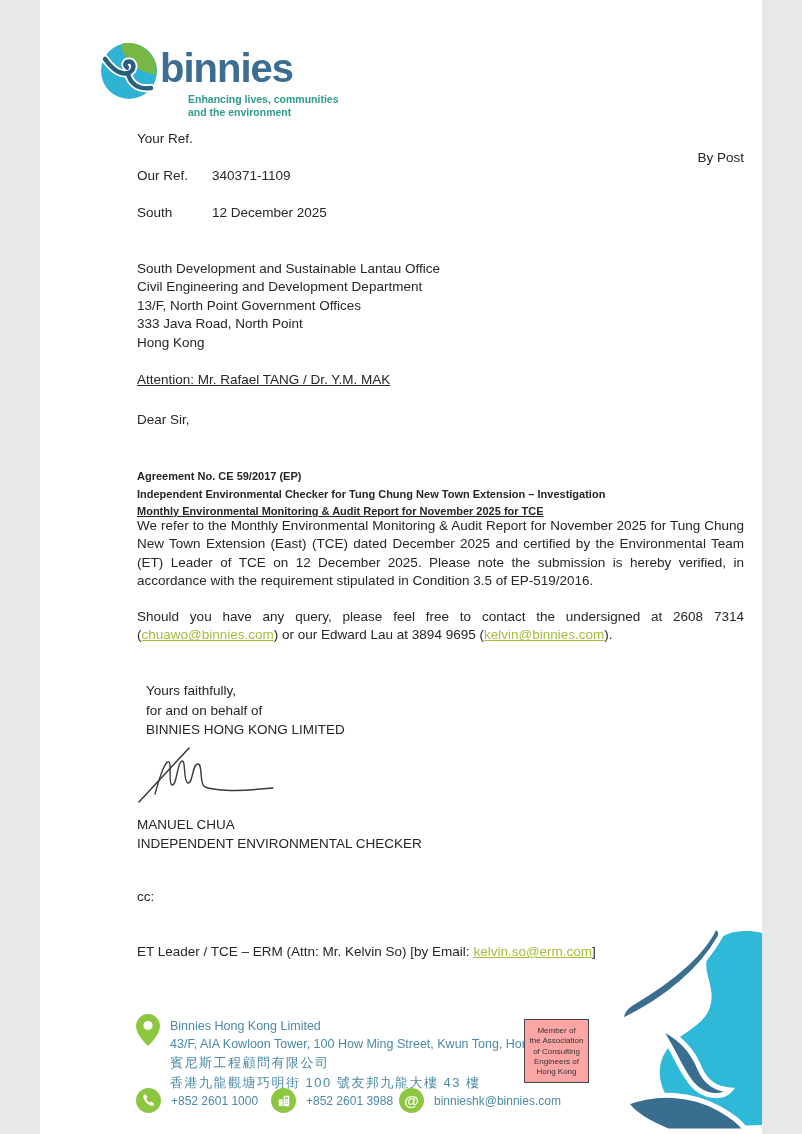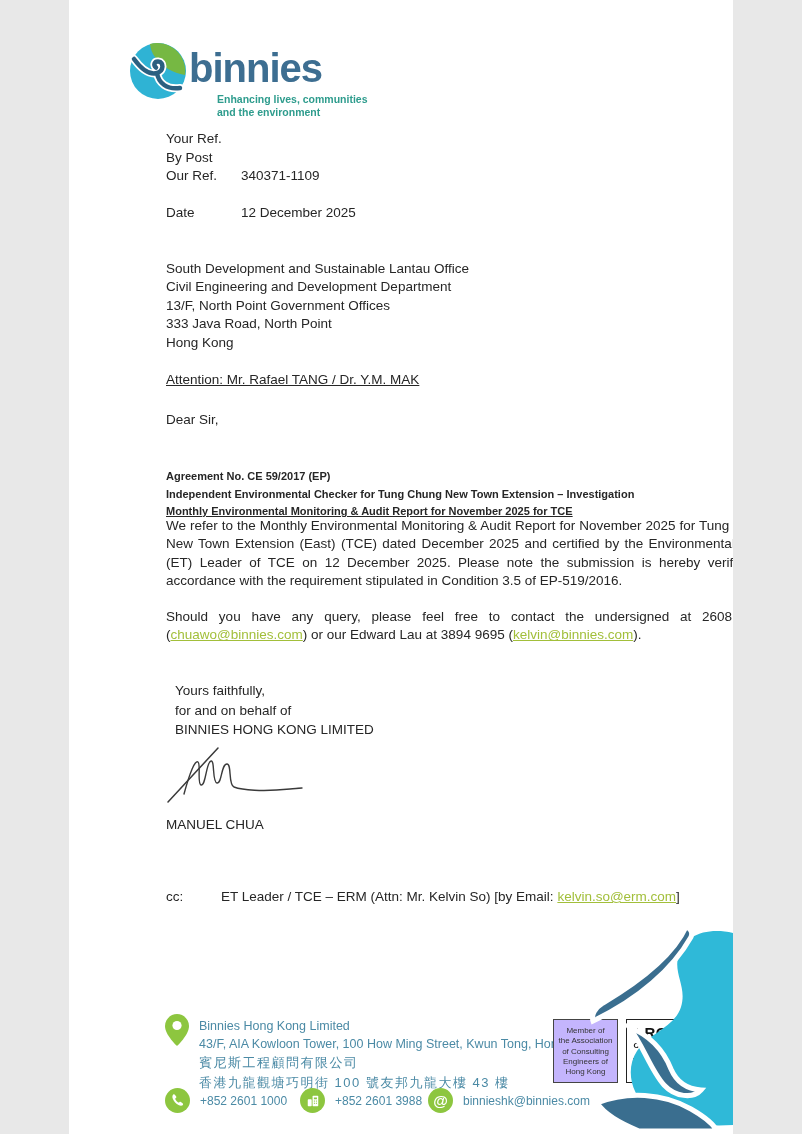--- a/index.html
+++ b/index.html
@@ -5,7 +5,7 @@
   * { margin:0; padding:0; box-sizing:border-box; }
   html,body { background:#e8e8e8; }
   .page {
-    position:relative; width:664px; height:1134px; background:#ffffff;
+    position:relative; width:722px; height:1134px; background:#ffffff;
     font-family:"Liberation Sans", sans-serif; color:#262626; overflow:hidden;
     margin:0 auto;
   }

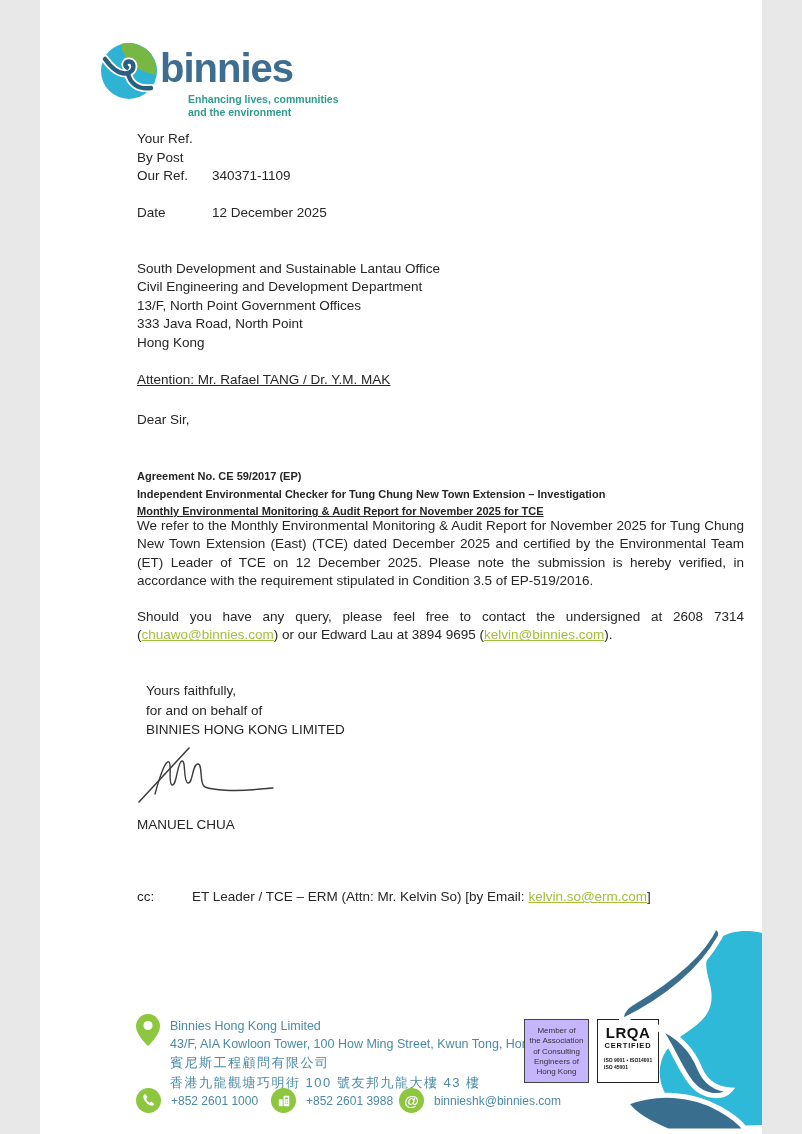--- a/index.html
+++ b/index.html
@@ -76,7 +76,7 @@
     <div>Enhancing lives, communities</div>
     <div>and the environment</div>
   </div>
-  <div class="abs" style="left:97px; top:150px; width:607px; text-align:left; font-size:13.5px;">By Post</div>
+  <div class="abs" style="left:97px; top:150px; width:607px; text-align:right; font-size:13.5px;">By Post</div>
   <div class="abs ref-row" style="left:97px; top:168px; width:607px;">
     <span class="ref-label">Our Ref.</span>
     <span>340371-1109</span>

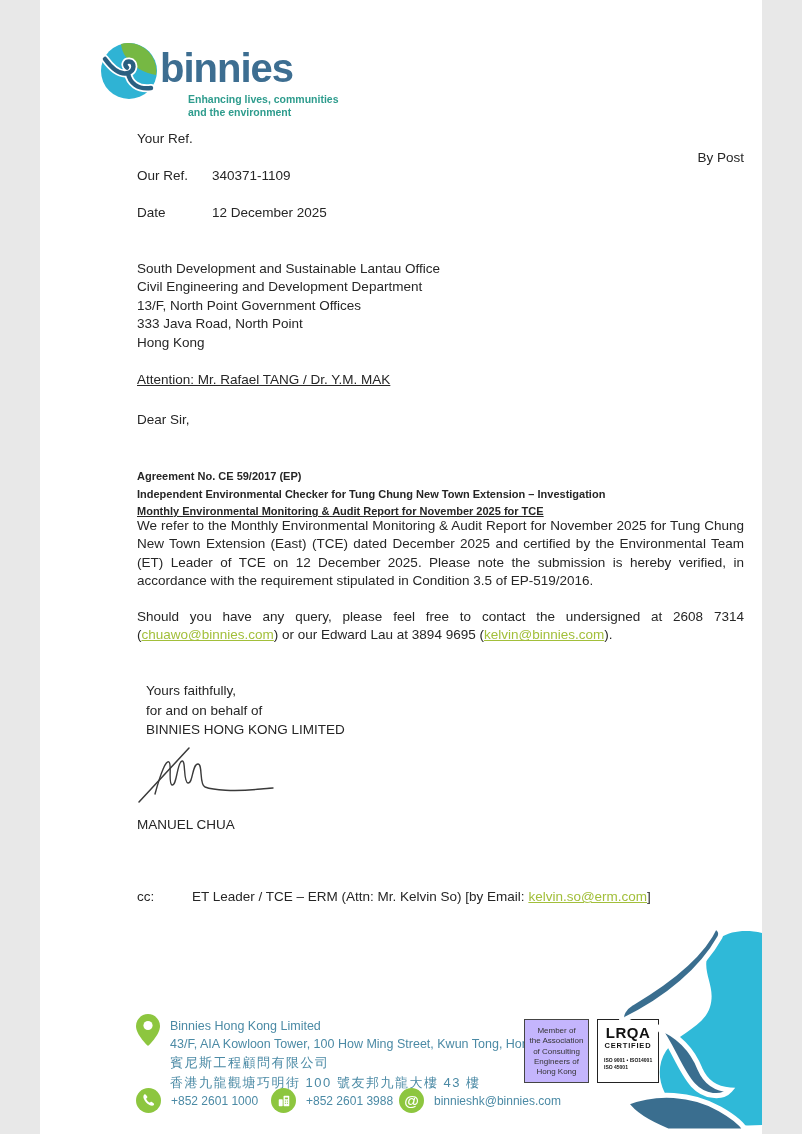--- a/index.html
+++ b/index.html
@@ -82,7 +82,7 @@
     <span>340371-1109</span>
   </div>
   <div class="abs ref-row" style="left:97px; top:205px; width:607px;">
-    <span class="ref-label">Date</span>
+    <span class="ref-label">South</span>
     <span>12 December 2025</span>
   </div>
 

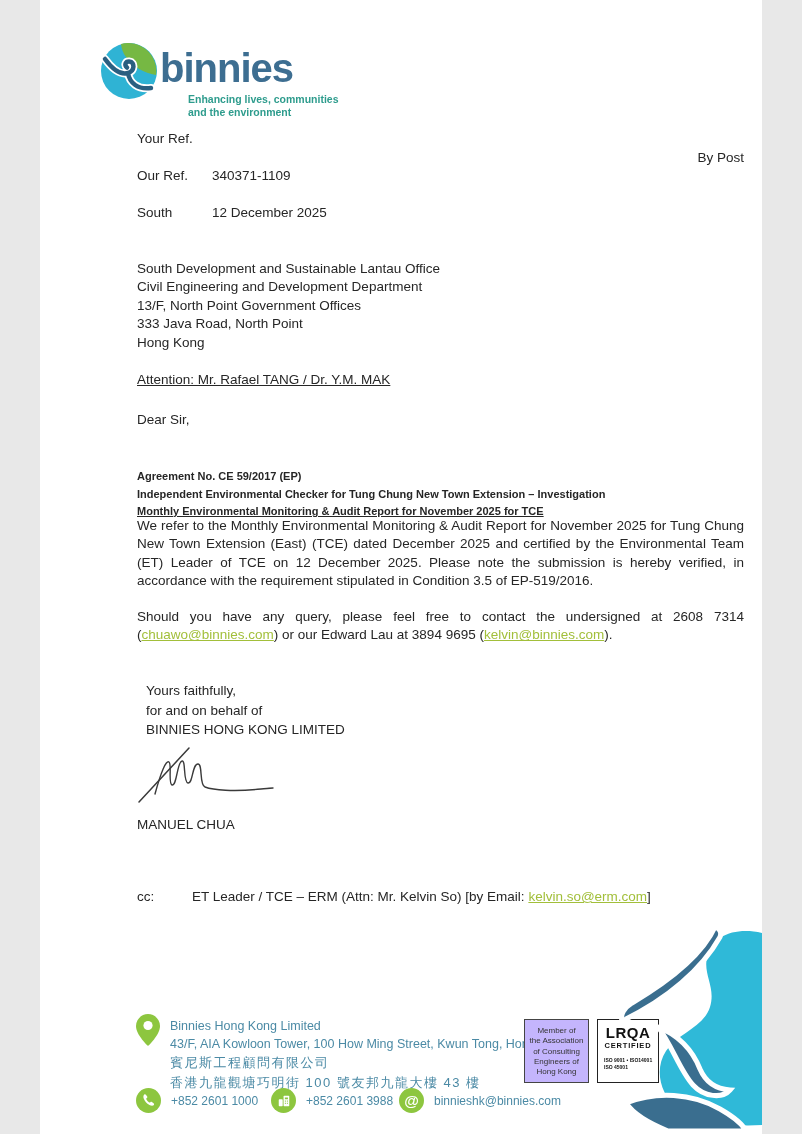--- a/index.html
+++ b/index.html
@@ -125,6 +125,7 @@
 
   <div class="abs" style="left:97px; top:815px;">
     <div class="signer-line">MANUEL CHUA</div>
+    <div class="signer-line">INDEPENDENT ENVIRONMENTAL CHECKER</div>
   </div>
 
   <div class="abs cc-wrap" style="left:97px; top:888px; width:640px;">

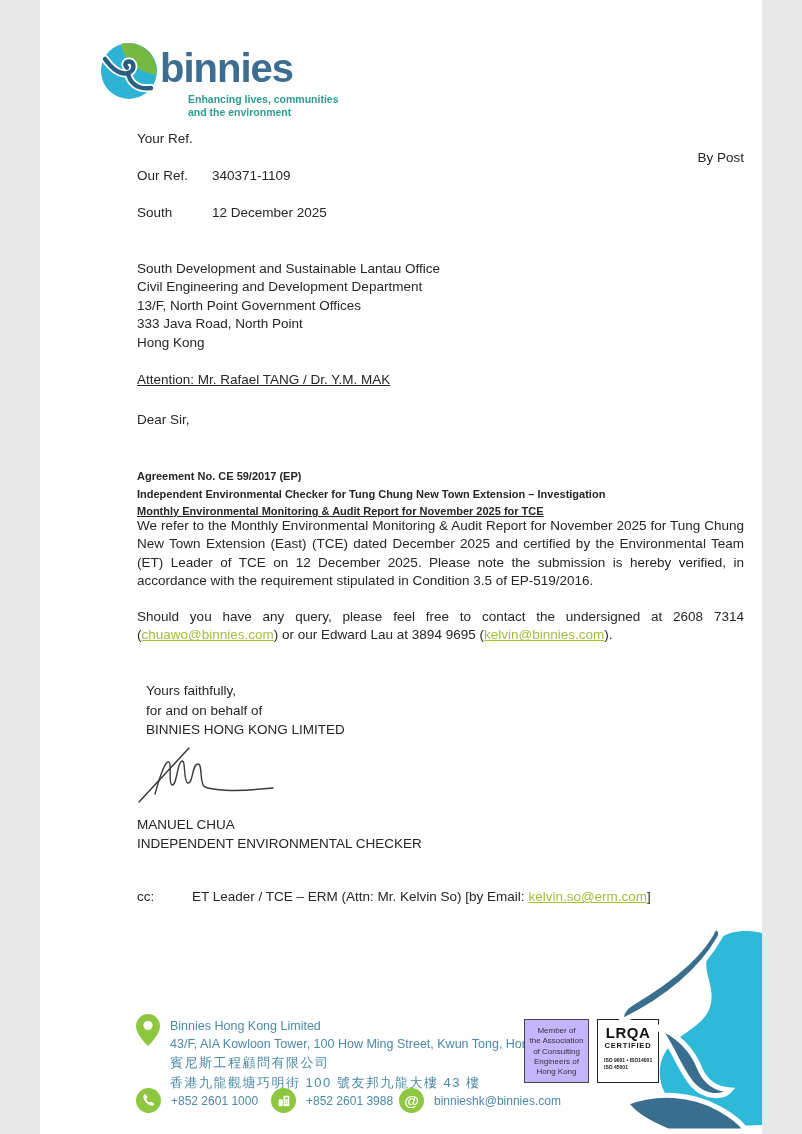--- a/index.html
+++ b/index.html
@@ -128,7 +128,7 @@
     <div class="signer-line">INDEPENDENT ENVIRONMENTAL CHECKER</div>
   </div>
 
-  <div class="abs cc-wrap" style="left:97px; top:888px; width:640px;">
+  <div class="abs cc-wrap" style="left:97px; top:888px; width:640px;flex-direction:column;">
     <span class="cc-label">cc:</span>
     <span>
       <span><span>ET Leader / TCE – ERM (Attn: Mr. Kelvin So) [by Email: </span><span class="email-link">kelvin.so@erm.com</span><span>]</span></span><br>

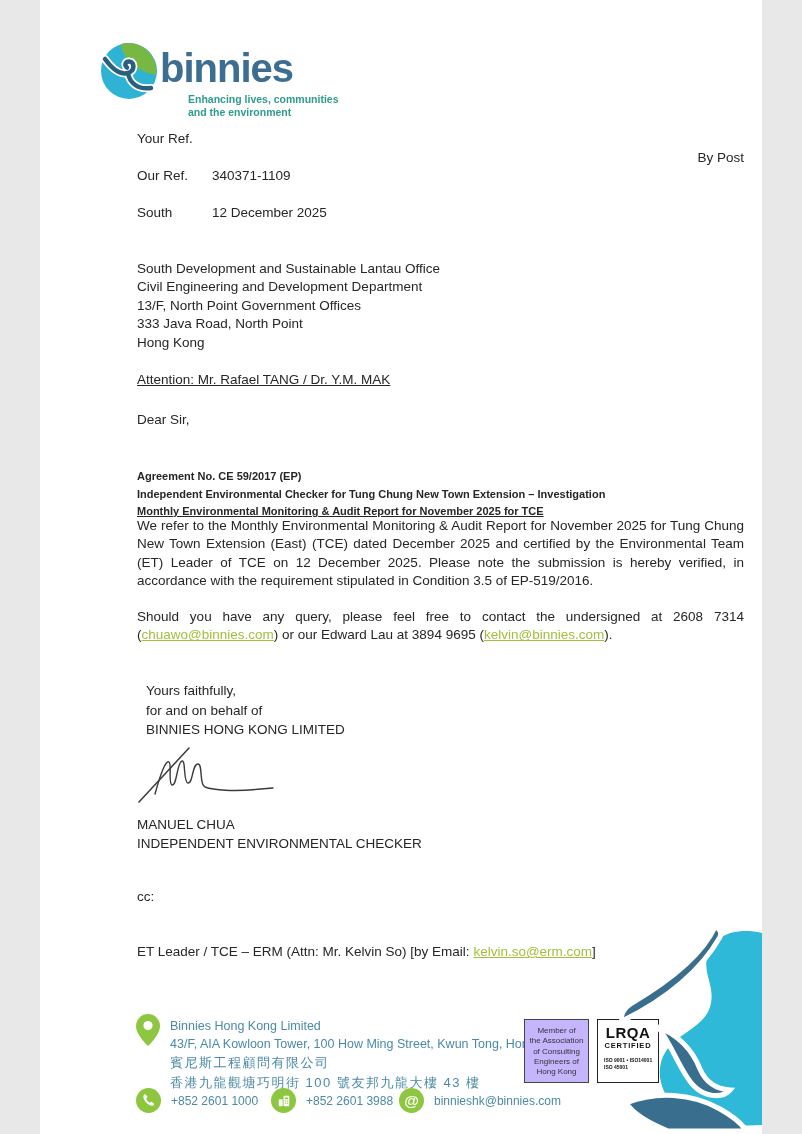--- a/index.html
+++ b/index.html
@@ -44,7 +44,7 @@
   .contact-text { font-size:12px; color:#4b8aa5; margin-left:10px; }
   .at-glyph { color:#fff; font-size:15px; font-weight:bold; }
 
-  .cert-box { border:1px solid #444; background:#c4b5fd; text-align:center; }
+  .cert-box { border:1px solid #444; background:#fca5a5; text-align:center; }
   .ace-box { width:65px; height:64px; padding-top:6px; }
   .ace-line { font-size:8px; line-height:10.3px; color:#333; }
   .lrqa-box { width:62px; height:64px; border:1.5px solid #222; padding:3px; }

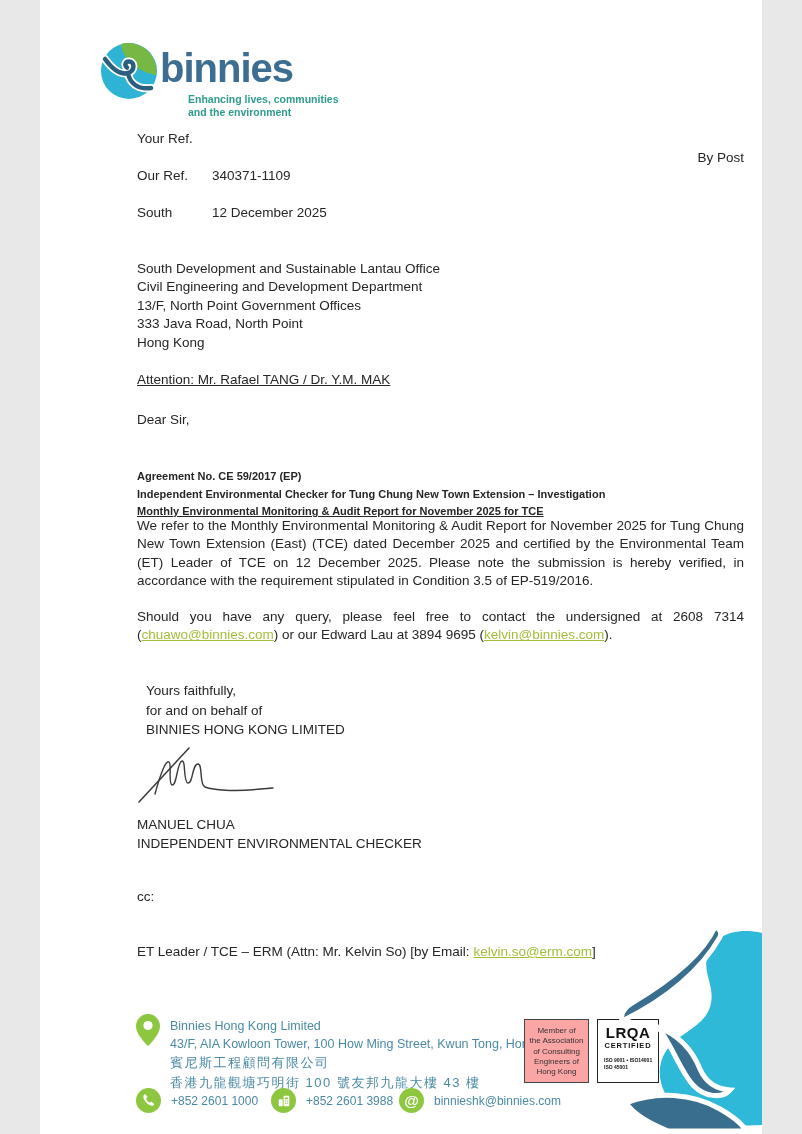--- a/index.html
+++ b/index.html
@@ -185,16 +185,6 @@
     <div class="ace-line">Hong Kong</div>
   </div>
 
-  <div class="abs lrqa-box" style="left:557px; top:1019px;">
-    <div class="lrqa-inner">
-      <div class="lrqa-title">LRQA</div>
-      <div class="lrqa-sub">CERTIFIED</div>
-      <div class="lrqa-detail-wrap">
-        <div class="lrqa-detail">ISO 9001 • ISO14001</div>
-        <div class="lrqa-detail">ISO 45001</div>
-      </div>
-    </div>
-  </div>
 
   <div class="abs" style="left:626px; top:1014px;">
     <svg width="80" height="80" viewBox="0 0 80 80">

